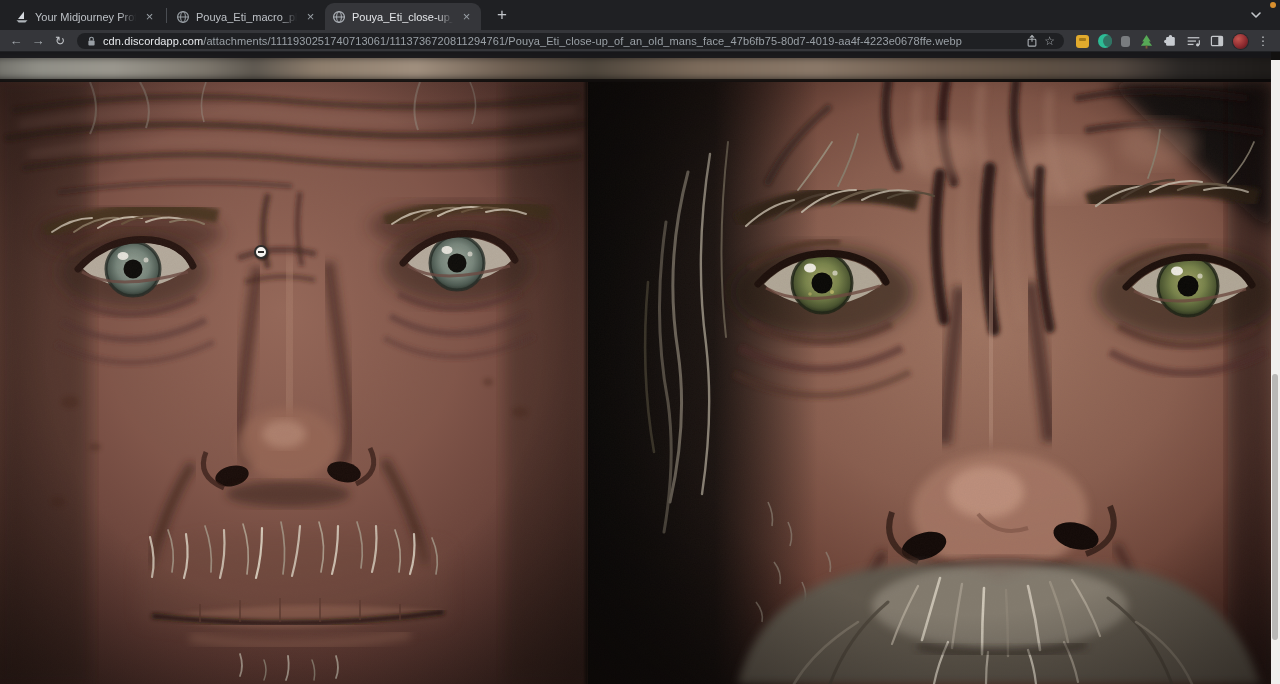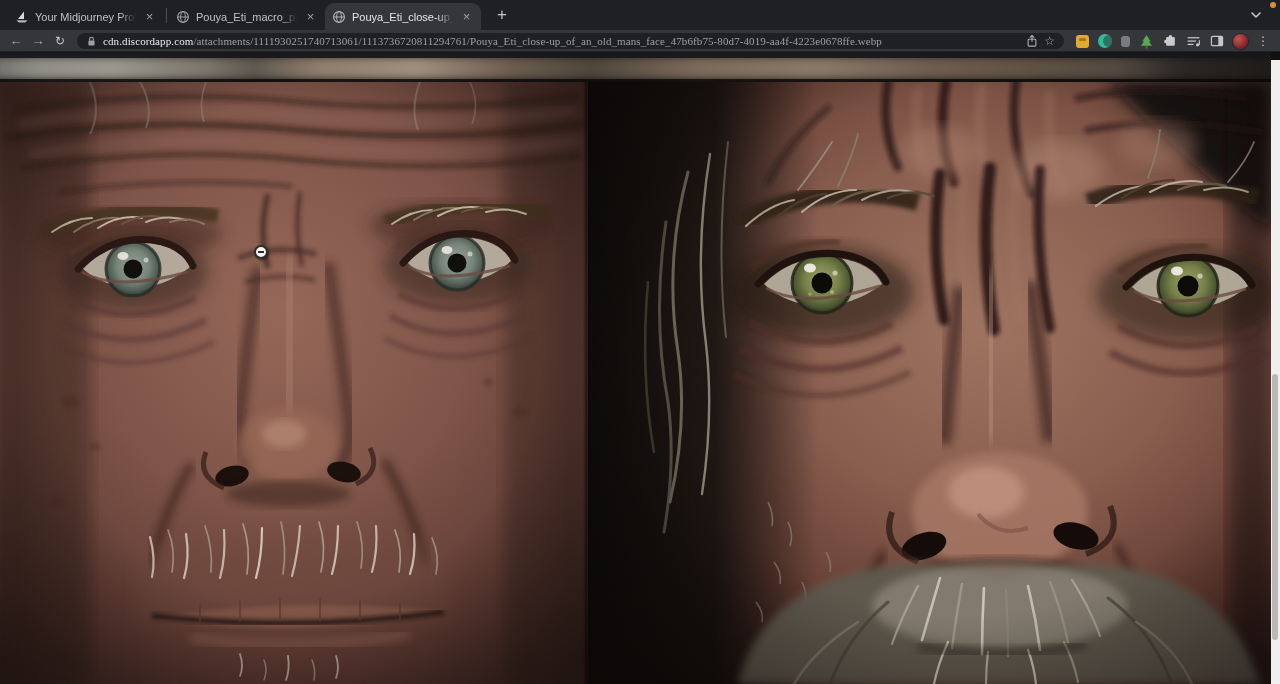--- a/index.html
+++ b/index.html
@@ -145,7 +145,7 @@
   <div class="nav-btn">→</div>
   <div class="nav-btn reload">↻</div>
 
-  <div class="omnibox" style="background-color: rgb(31, 32, 35); font-family: Liberation Serif, serif;">
+  <div class="omnibox" style="background-color: rgb(31, 32, 35);">
     <svg width="11" height="12" viewBox="0 0 12 13" class="omni-ico">
       <path d="M4,6 V4.4 a2,2 0 0 1 4,0 V6" fill="none" stroke="#9aa0a6" stroke-width="1.3"></path>
       <rect x="2.6" y="6" width="6.8" height="5.4" rx="1" fill="#9aa0a6"></rect>

